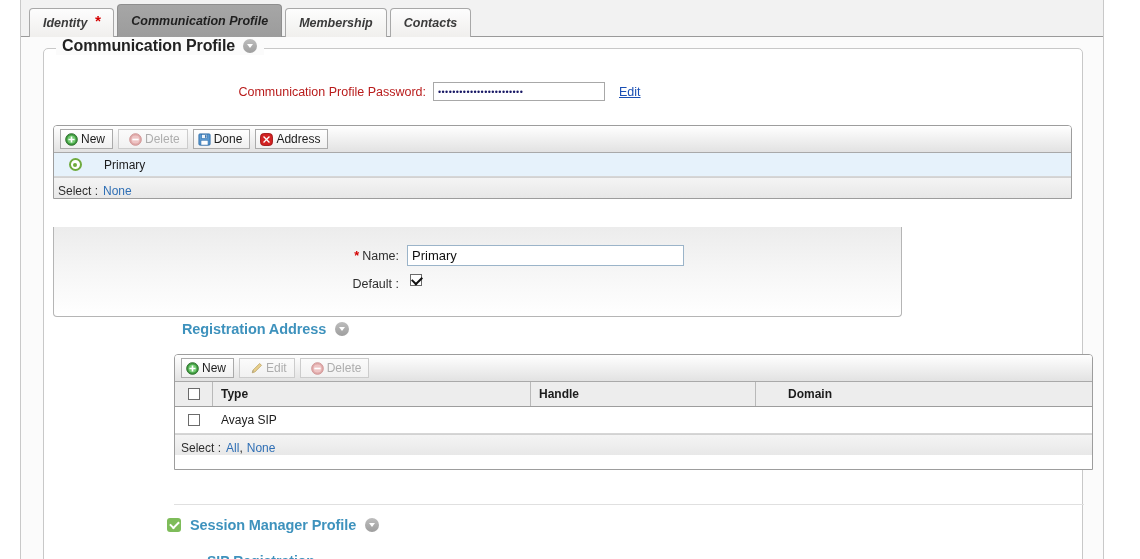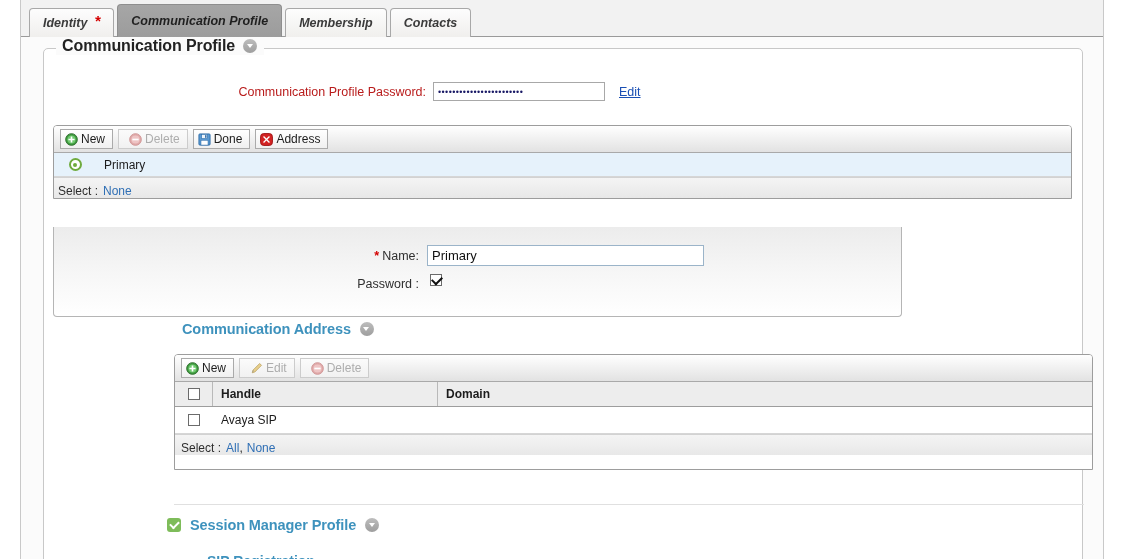--- a/index.html
+++ b/index.html
@@ -451,7 +451,7 @@
         </div>
       </div>
 
-      <div class="detail-panel" style="left:9px; top:178px; width:849px; height:90px;padding-left:20px;">
+      <div class="detail-panel" style="left:9px; top:178px; width:849px; height:90px;">
 
         <div class="form-row" style="margin-top:18px;">
           <span class="form-label"><span class="star">*</span><span>Name:</span></span>

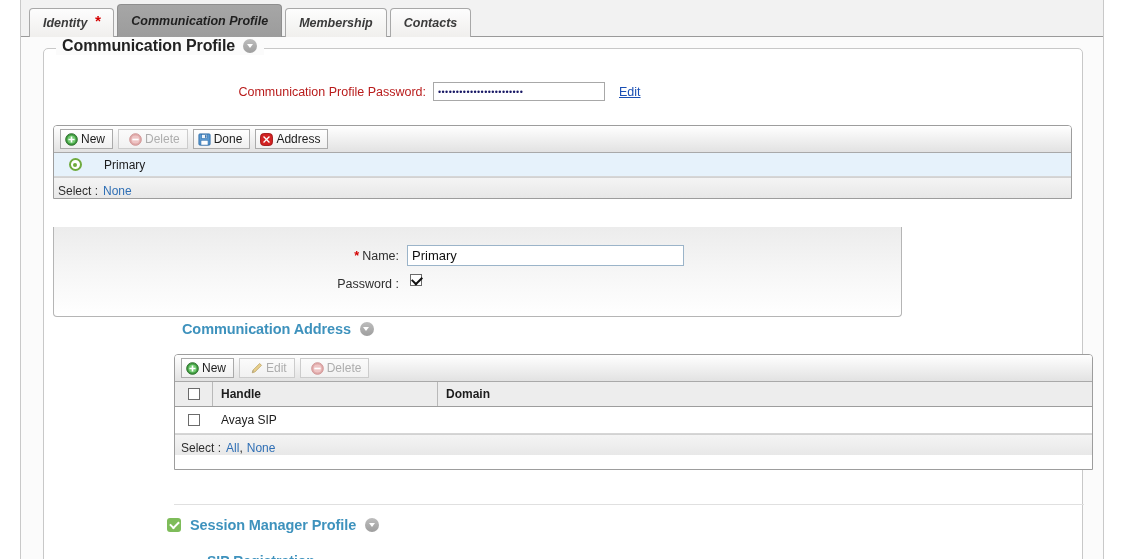--- a/index.html
+++ b/index.html
@@ -459,7 +459,7 @@
         </div>
 
         <div class="form-row" style="margin-top:11px;">
-          <span class="form-label">Password :</span>
+          <span class="form-label">Default :</span>
           <span class="cbx checked" style="margin-left:11px; position:relative; top:-4px;"></span>
         </div>
       </div>

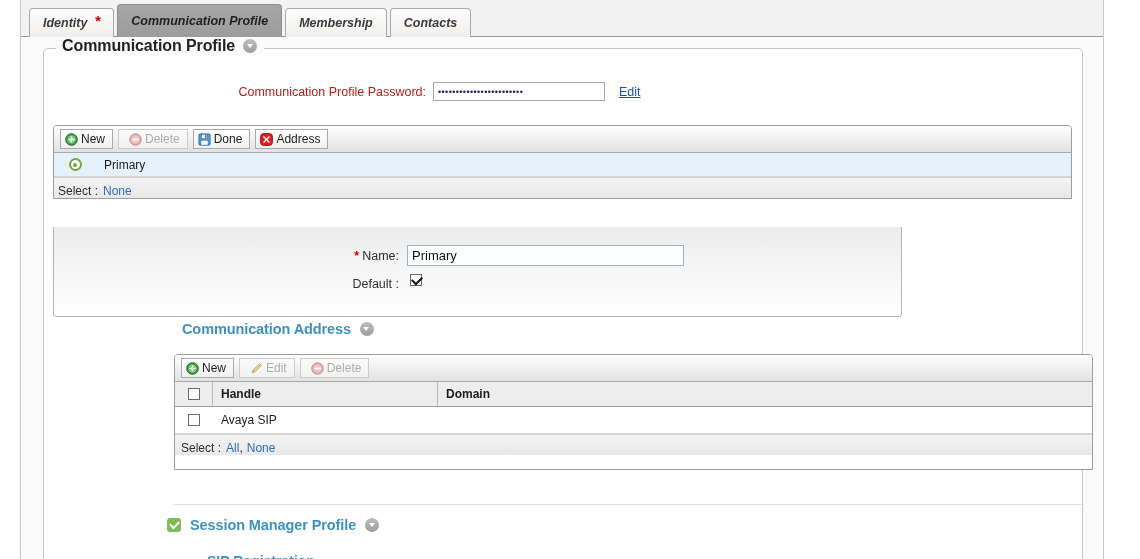--- a/index.html
+++ b/index.html
@@ -465,7 +465,7 @@
       </div>
 
       <div class="subhead" style="left:138px; top:272px;">
-        <span class="txt">Communication Address</span>
+        <span class="txt">Registration Address</span>
         <span class="disc"></span>
       </div>
 

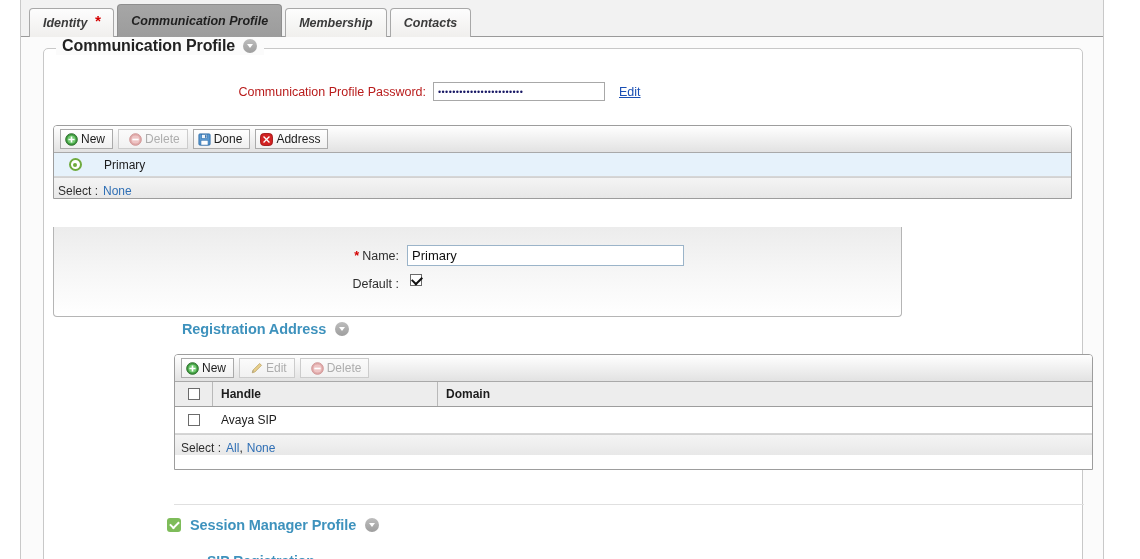--- a/index.html
+++ b/index.html
@@ -505,6 +505,7 @@
           <div class="cell" style="width:38px; justify-content:center; padding-left:0;">
             <span class="cbx"></span>
           </div>
+          <div class="cell" style="width:318px;">Type</div>
           <div class="cell" style="width:225px;">Handle</div>
           <div class="cell" style="flex:1;">Domain</div>
         </div>

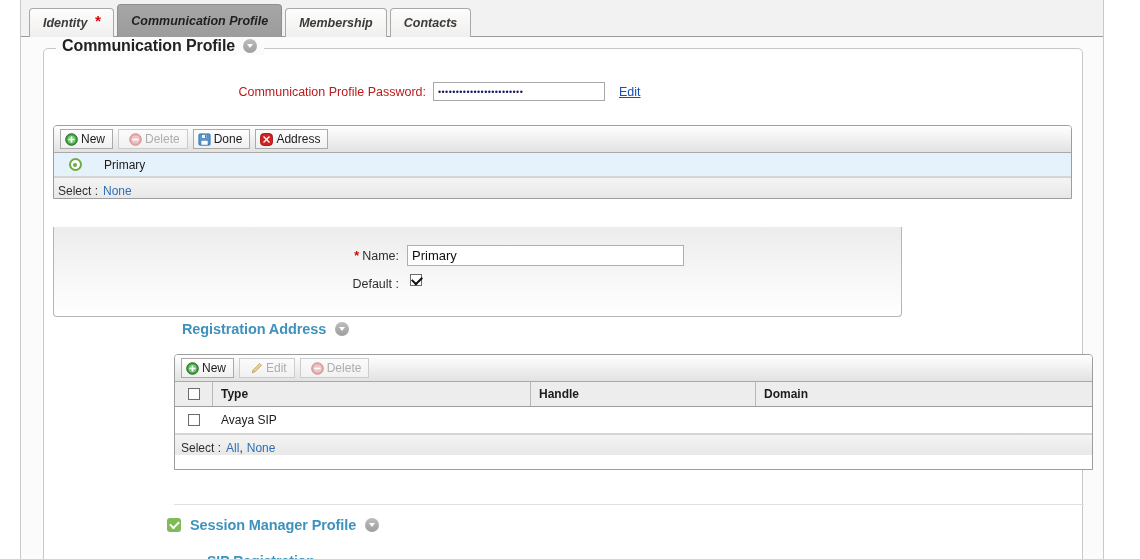--- a/index.html
+++ b/index.html
@@ -507,7 +507,7 @@
           </div>
           <div class="cell" style="width:318px;">Type</div>
           <div class="cell" style="width:225px;">Handle</div>
-          <div class="cell" style="flex:1;">Domain</div>
+          <div class="cell" style="flex:1;margin-left:24px;">Domain</div>
         </div>
 
         <div class="grid-row" style="height:27px;">

